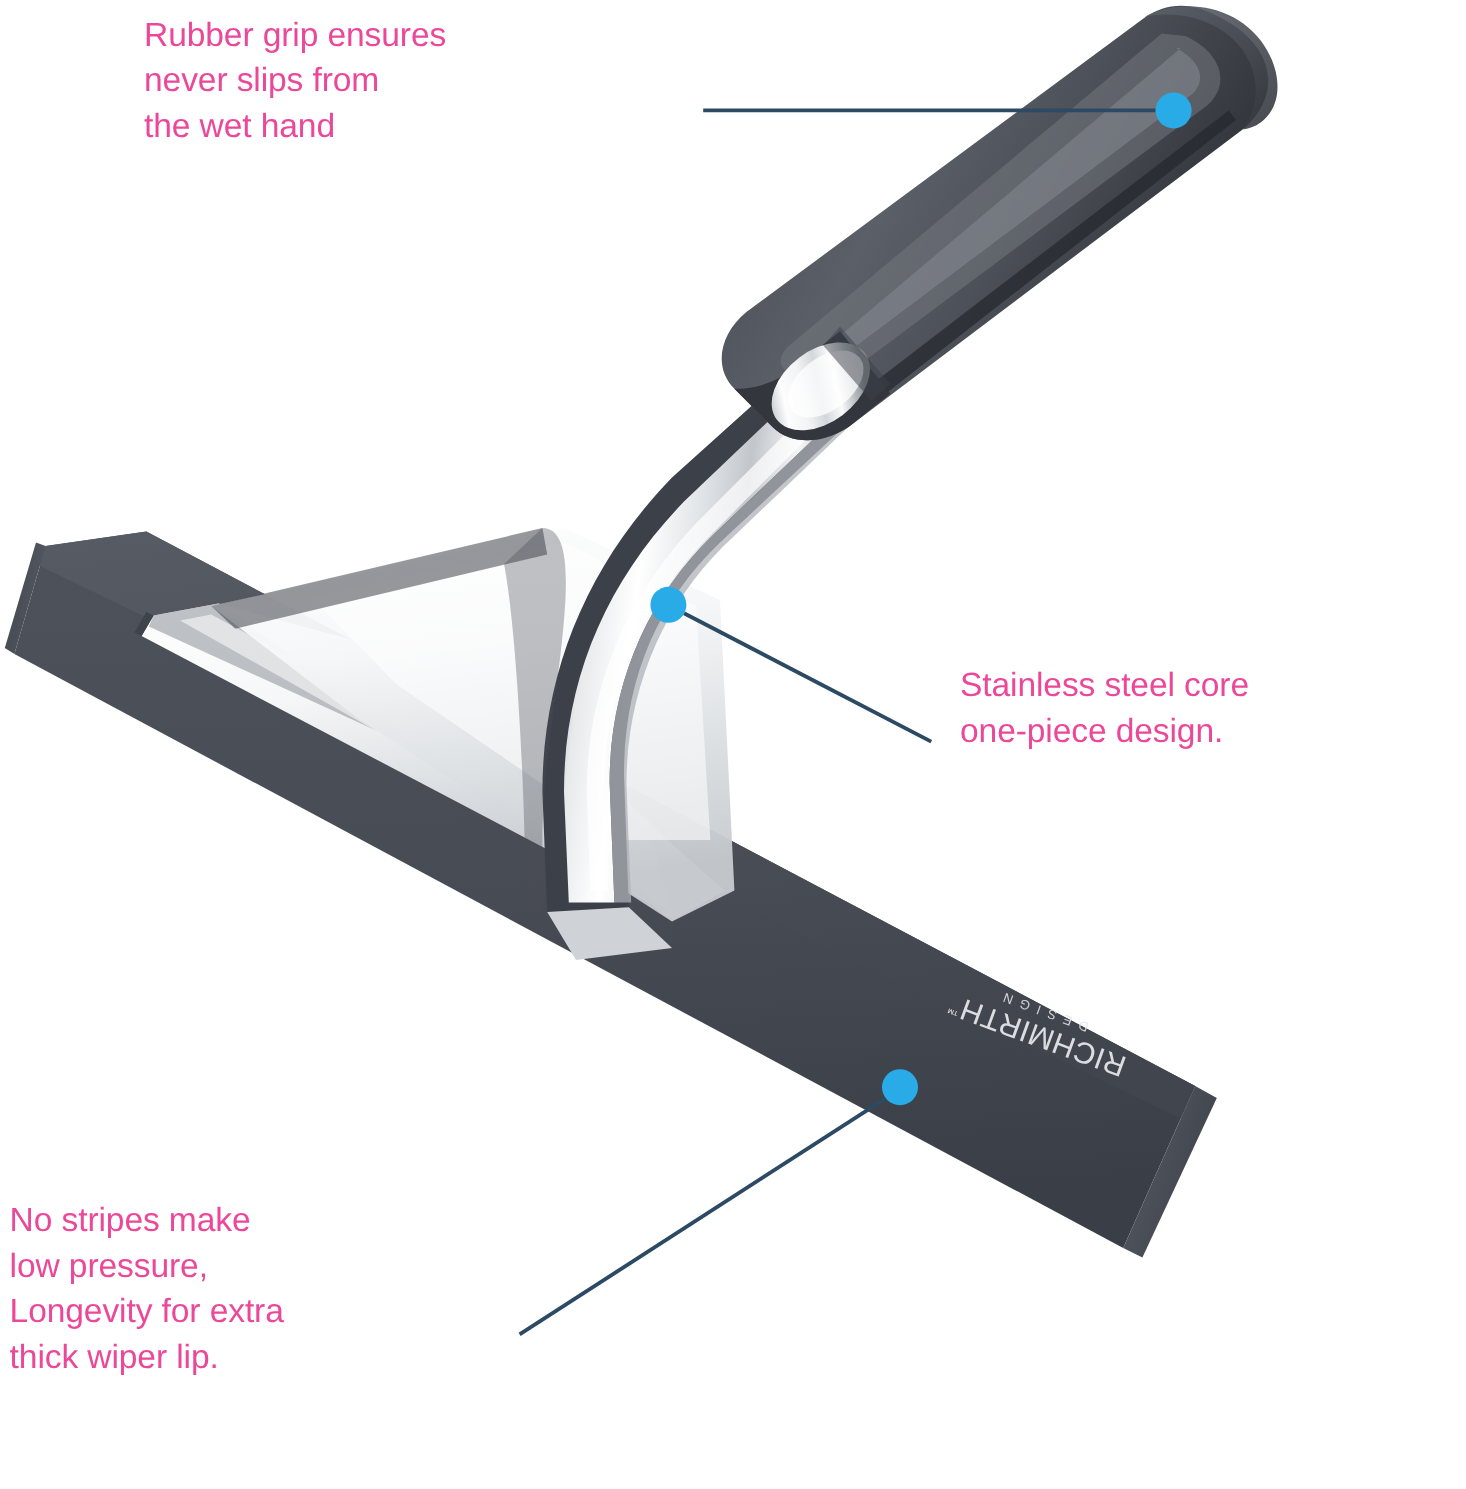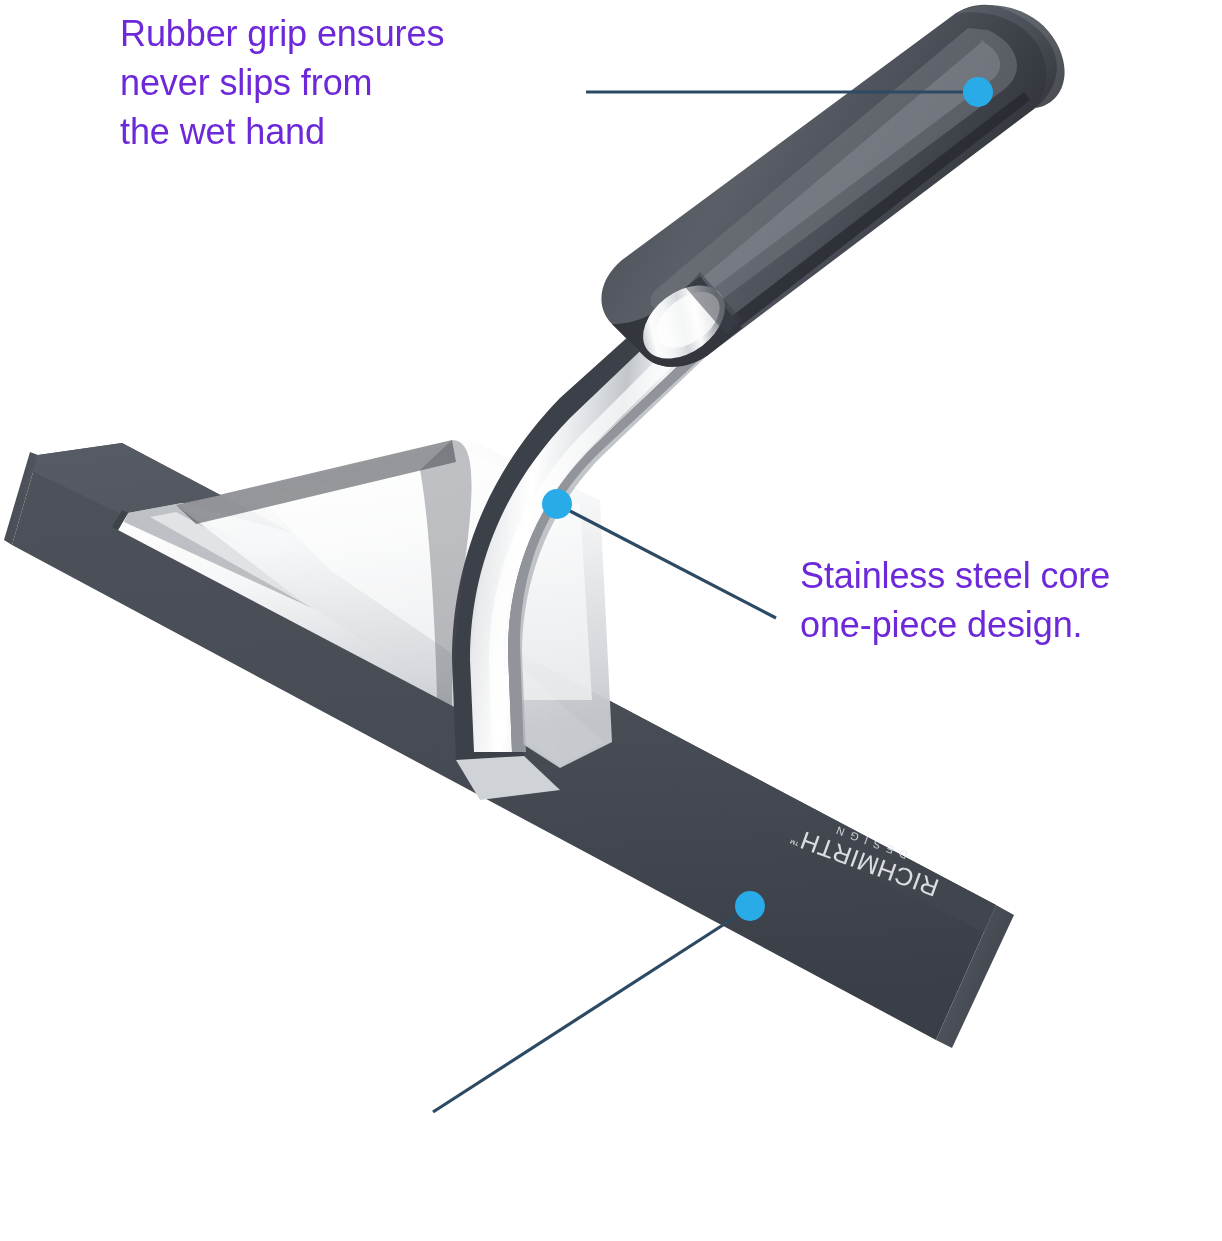--- a/index.html
+++ b/index.html
@@ -70,9 +70,9 @@
   .callout-text {
     position: absolute;
     font-family: "Liberation Sans", sans-serif;
-    font-size: 36px;
+    font-size: 28px;
     line-height: 1.36;
-    color: #6d28d9;
+    color: #ec4899;
     white-space: pre-line;
     letter-spacing: -0.1px;
   }

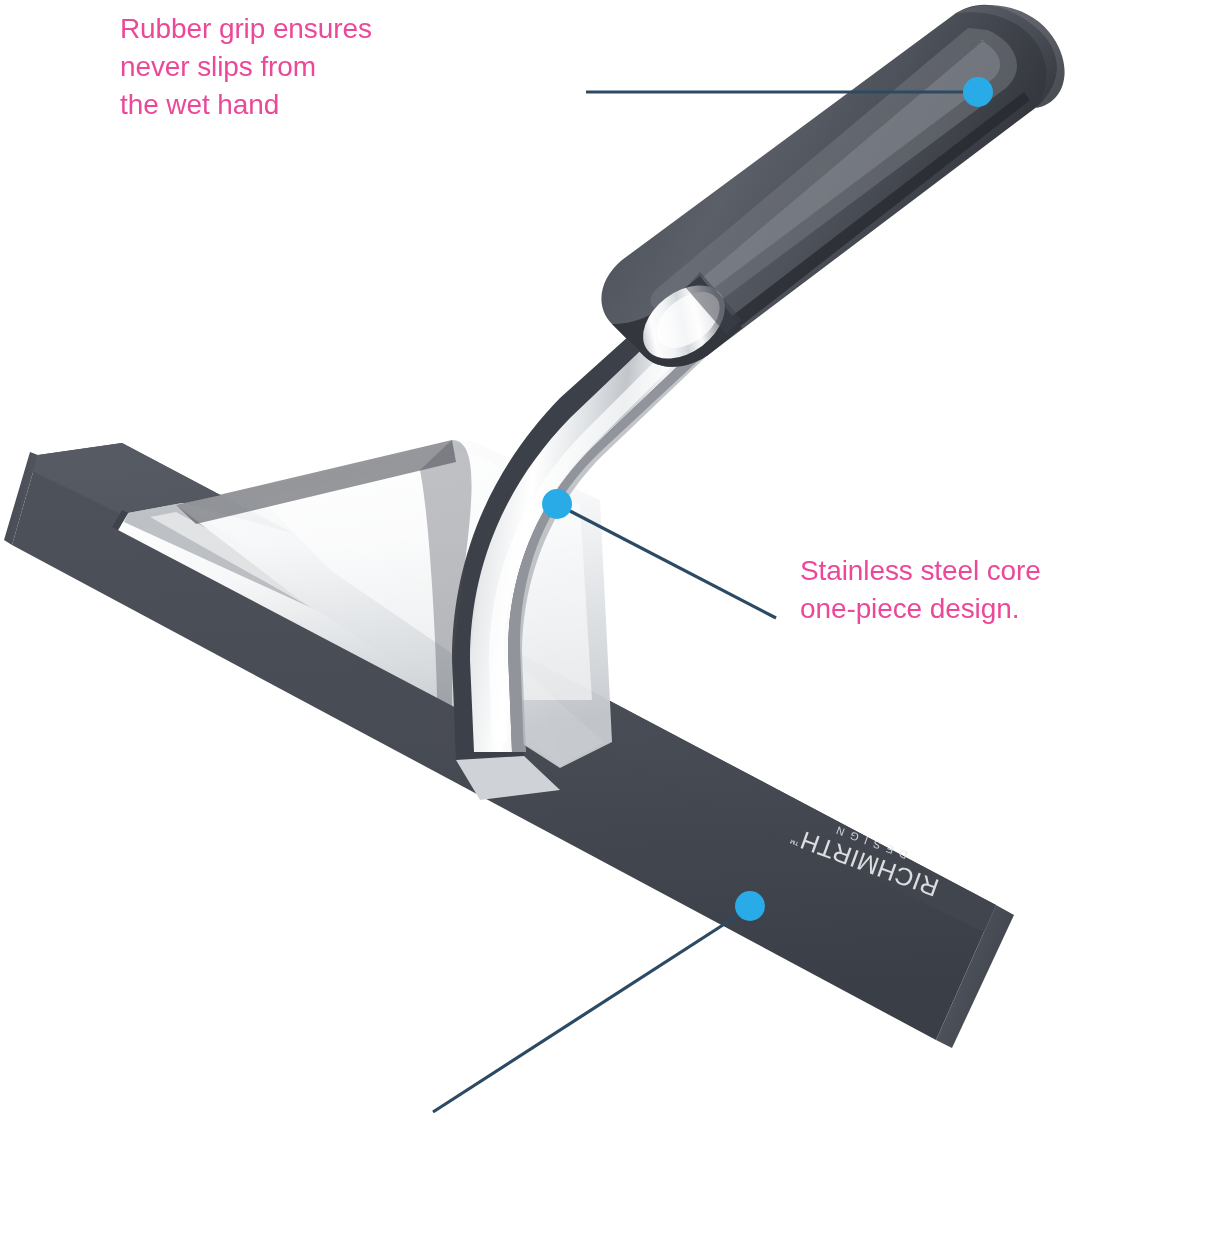--- a/index.html
+++ b/index.html
@@ -271,6 +271,10 @@
   <div class="callout-text" id="callout-steel-text">Stainless steel core
 one-piece design.</div>
 
+  <div class="callout-text" id="callout-blade-text">No stripes make
+low pressure,
+Longevity for extra
+thick wiper lip.</div>
 
 </div>
 

